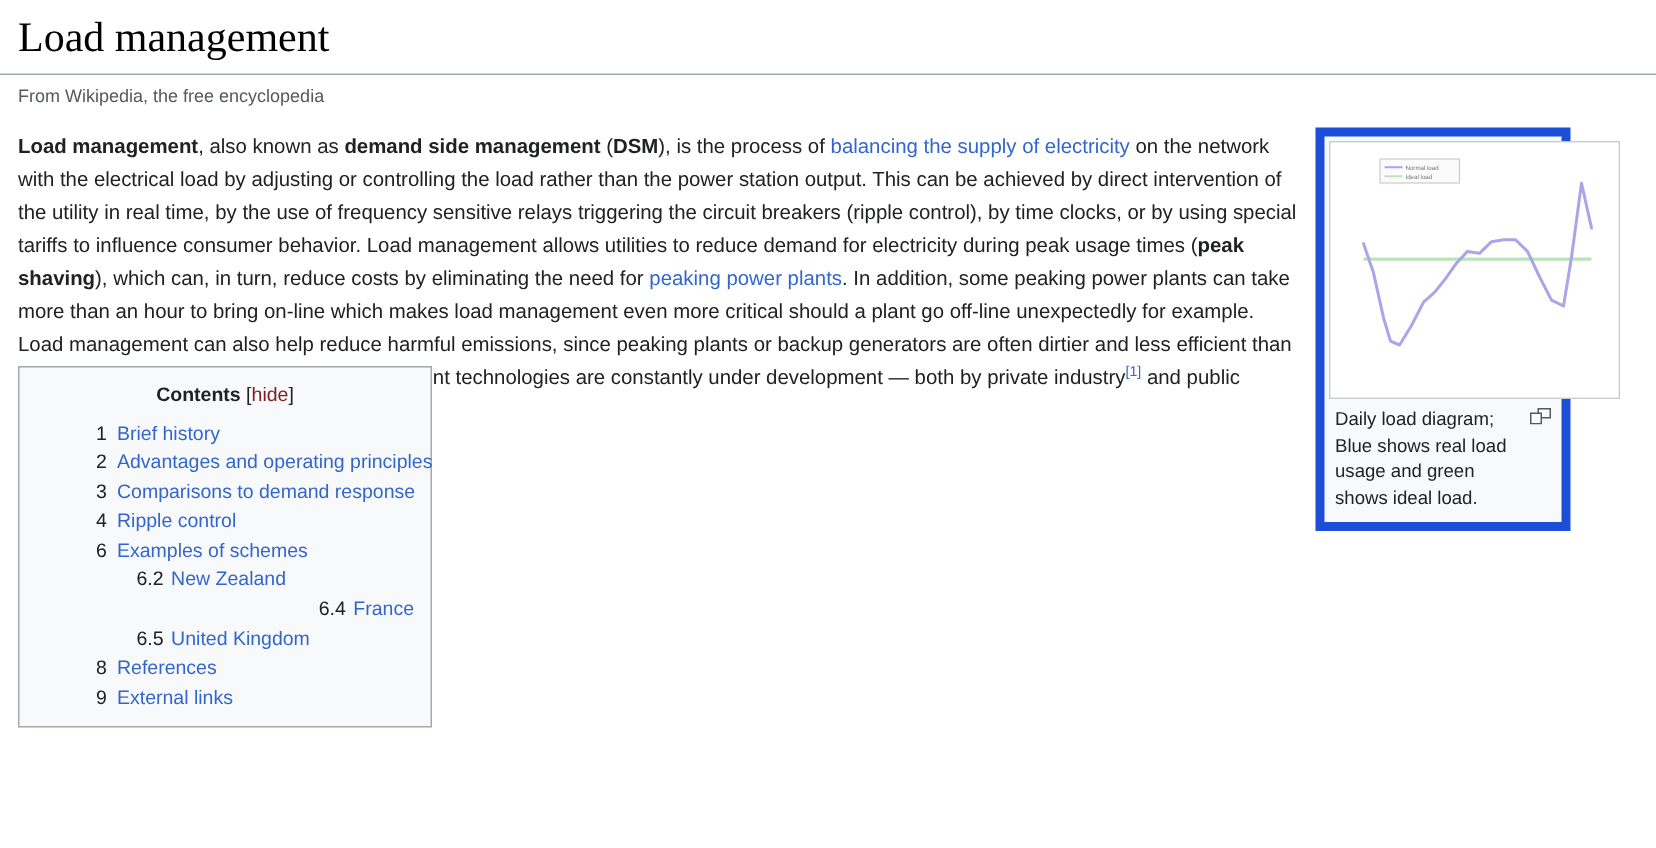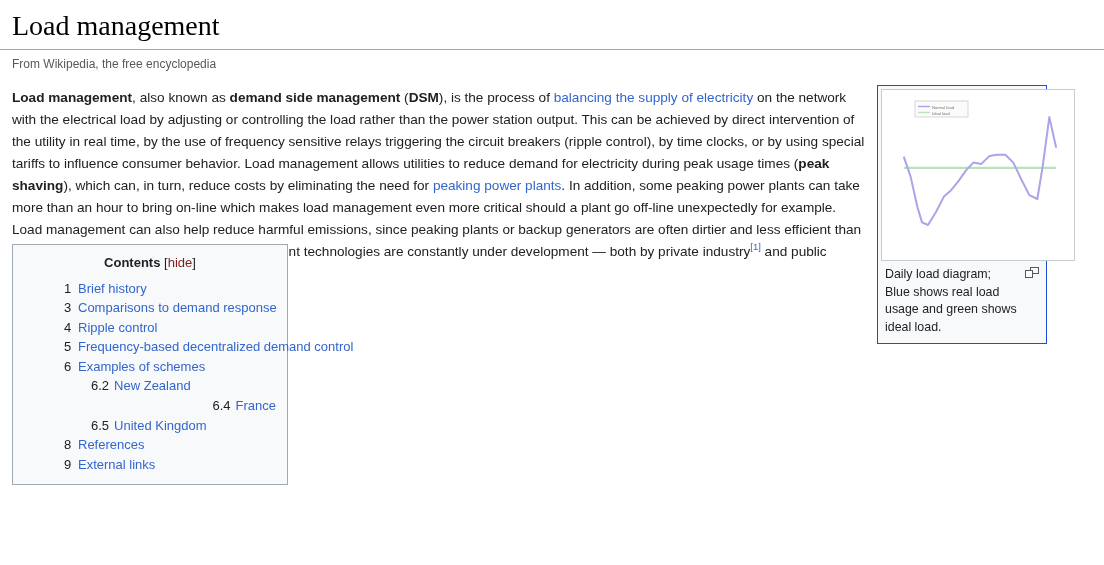--- a/index.html
+++ b/index.html
@@ -126,7 +126,7 @@
     left: 877px;
     top: 85px;
     width: 170px;
-    border: 1px solid #1d4ed8;
+    border: 6px solid #1d4ed8;
     background-color: #f8f9fa;
     box-sizing: border-box;
     padding: 3px;

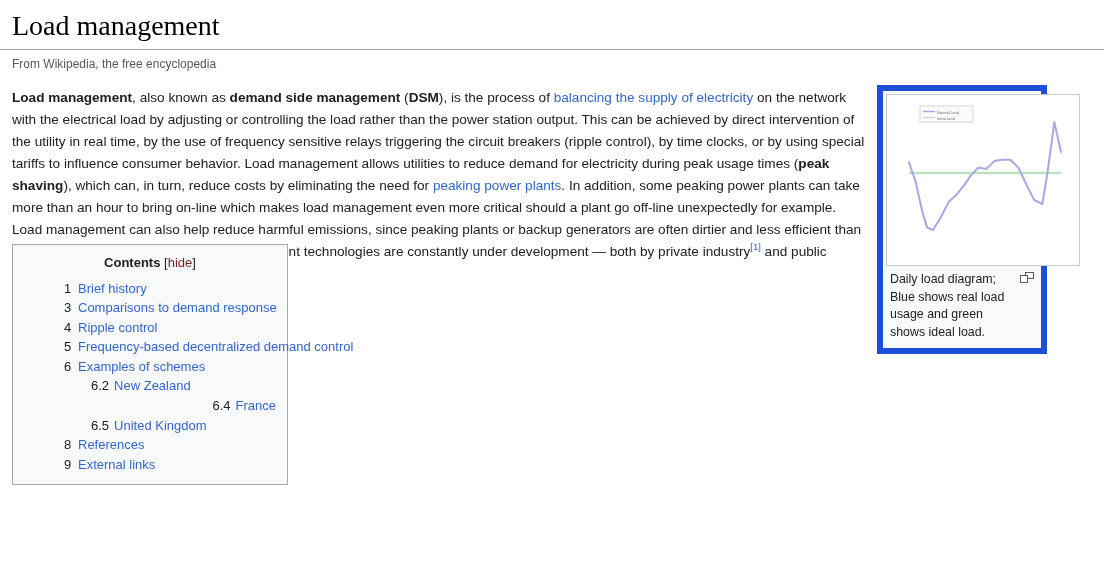--- a/index.html
+++ b/index.html
@@ -184,6 +184,9 @@
     <ul class="toclist" id="toc-list">
         <li class="toclevel-1">
           <a class="toc-row" href="#" style="text-decoration: none;"><span class="tocnumber">1</span><span class="toctext">Brief history</span></a>
+        </li>
+        <li class="toclevel-1">
+          <a class="toc-row" href="#" style="text-decoration: none;"><span class="tocnumber">2</span><span class="toctext">Advantages and operating principles</span></a>
         </li>
         <li class="toclevel-1">
           <a class="toc-row" href="#" style="text-decoration: none;"><span class="tocnumber">3</span><span class="toctext">Comparisons to demand response</span></a>

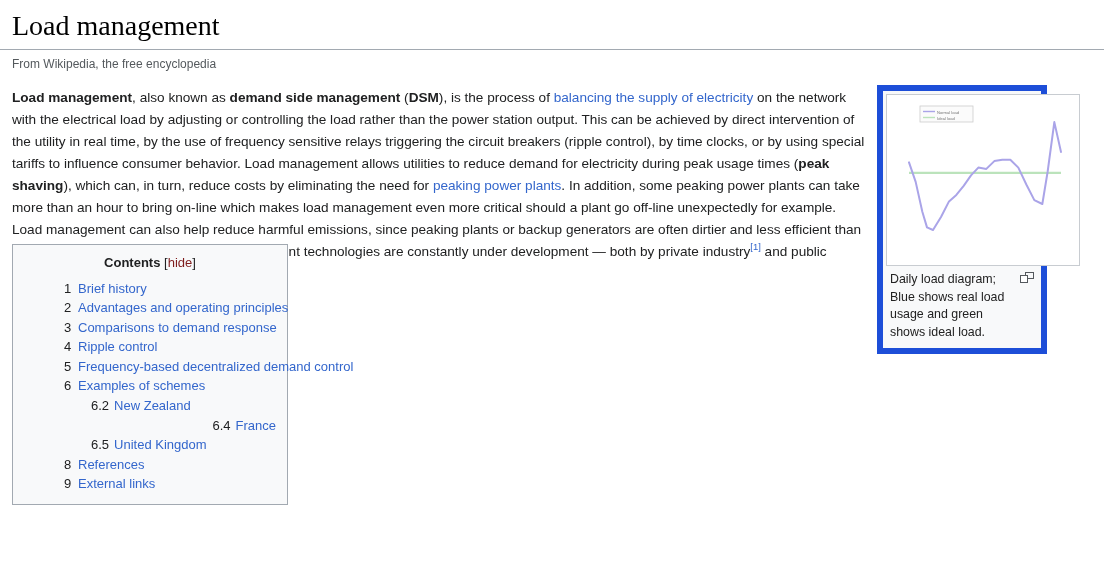--- a/index.html
+++ b/index.html
@@ -193,9 +193,6 @@
         </li>
         <li class="toclevel-1">
           <a class="toc-row" href="#" style="text-decoration: none;"><span class="tocnumber">4</span><span class="toctext">Ripple control</span></a>
-        </li>
-        <li class="toclevel-1">
-          <a class="toc-row" href="#" style="text-decoration: none;"><span class="tocnumber">5</span><span class="toctext">Frequency-based decentralized demand control</span></a>
         </li>
         <li class="toclevel-1">
           <a class="toc-row" href="#" style="text-decoration: none;"><span class="tocnumber">6</span><span class="toctext">Examples of schemes</span></a>

